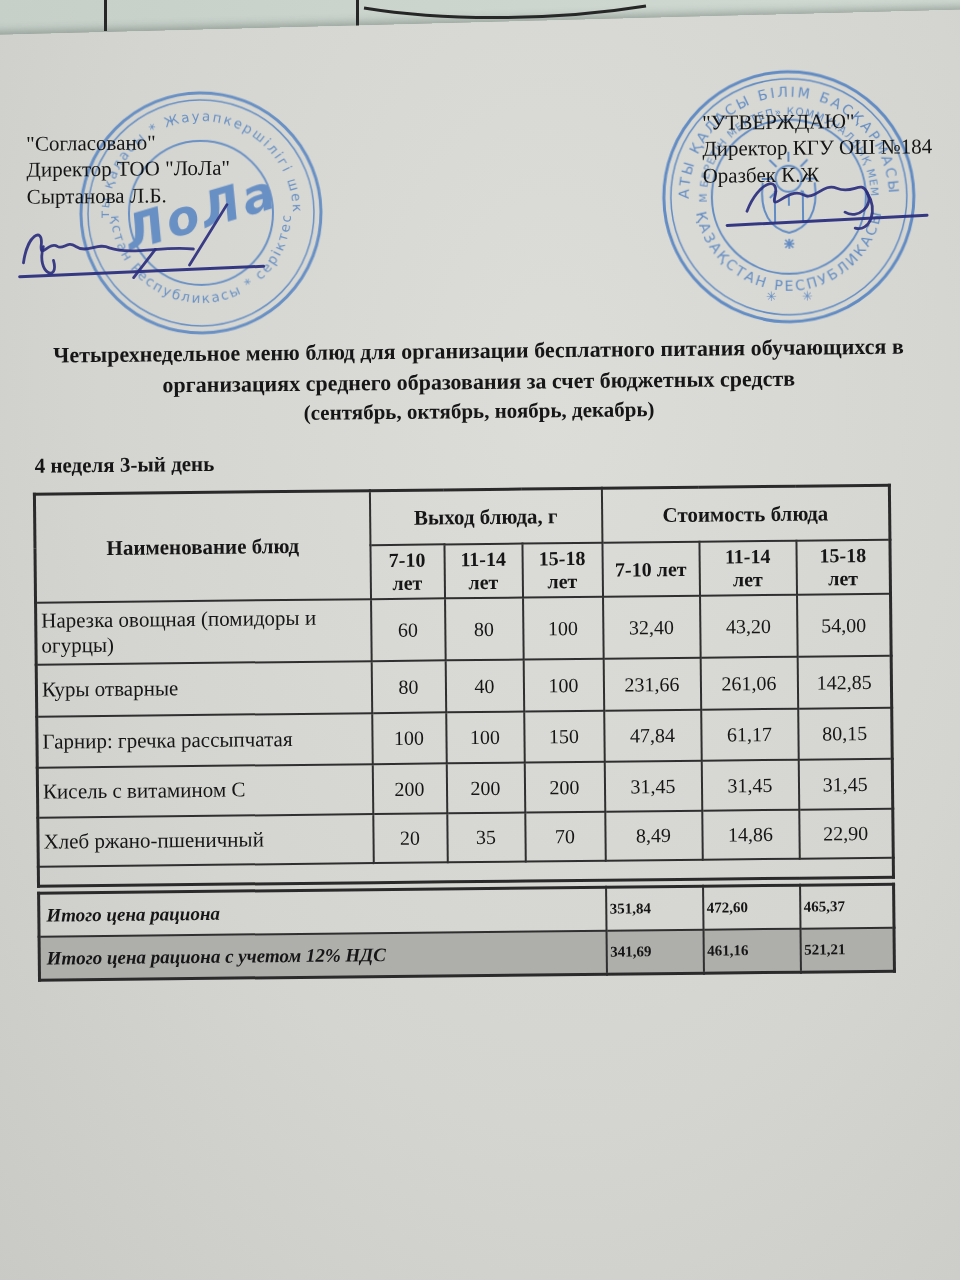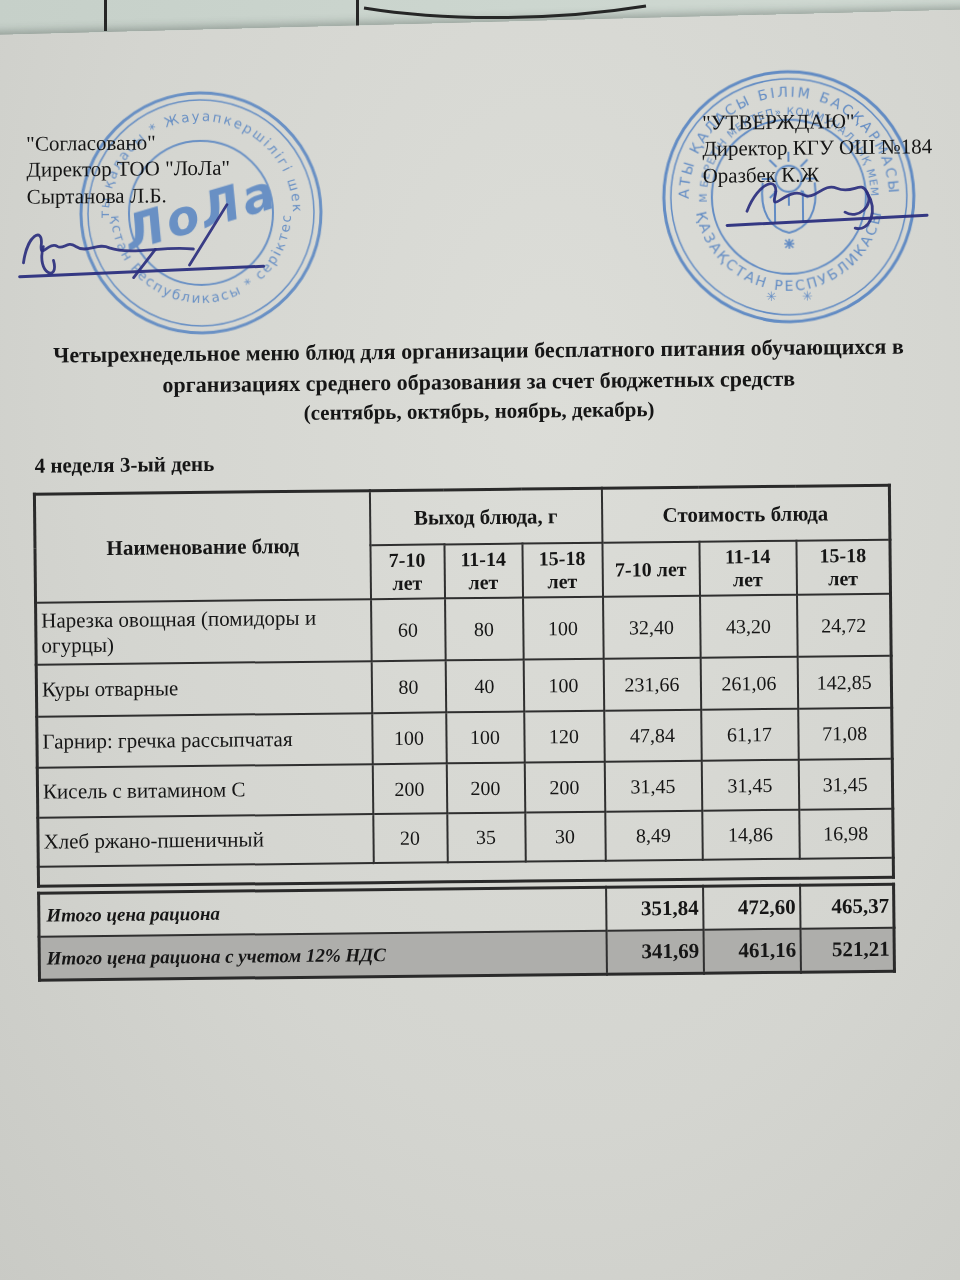--- a/index.html
+++ b/index.html
@@ -195,7 +195,7 @@
             <td>100</td>
             <td>32,40</td>
             <td>43,20</td>
-            <td>24,72</td>
+            <td>54,00</td>
           </tr>
           <tr class="r2">
             <td class="dish">Куры отварные</td>

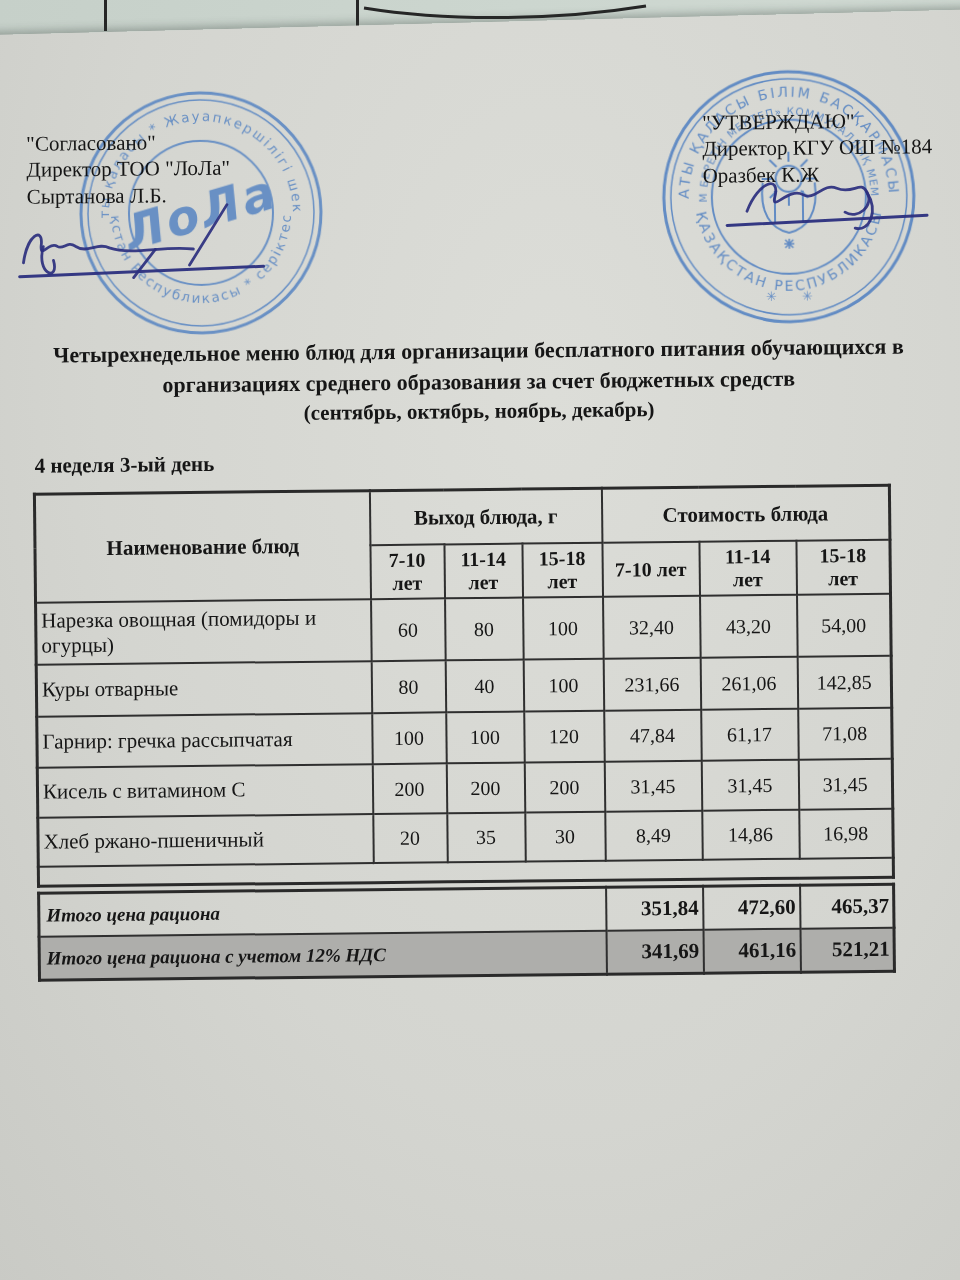--- a/index.html
+++ b/index.html
@@ -210,7 +210,7 @@
             <td class="dish">Гарнир: гречка рассыпчатая</td>
             <td>100</td>
             <td>100</td>
-            <td>120</td>
+            <td>150</td>
             <td>47,84</td>
             <td>61,17</td>
             <td>71,08</td>

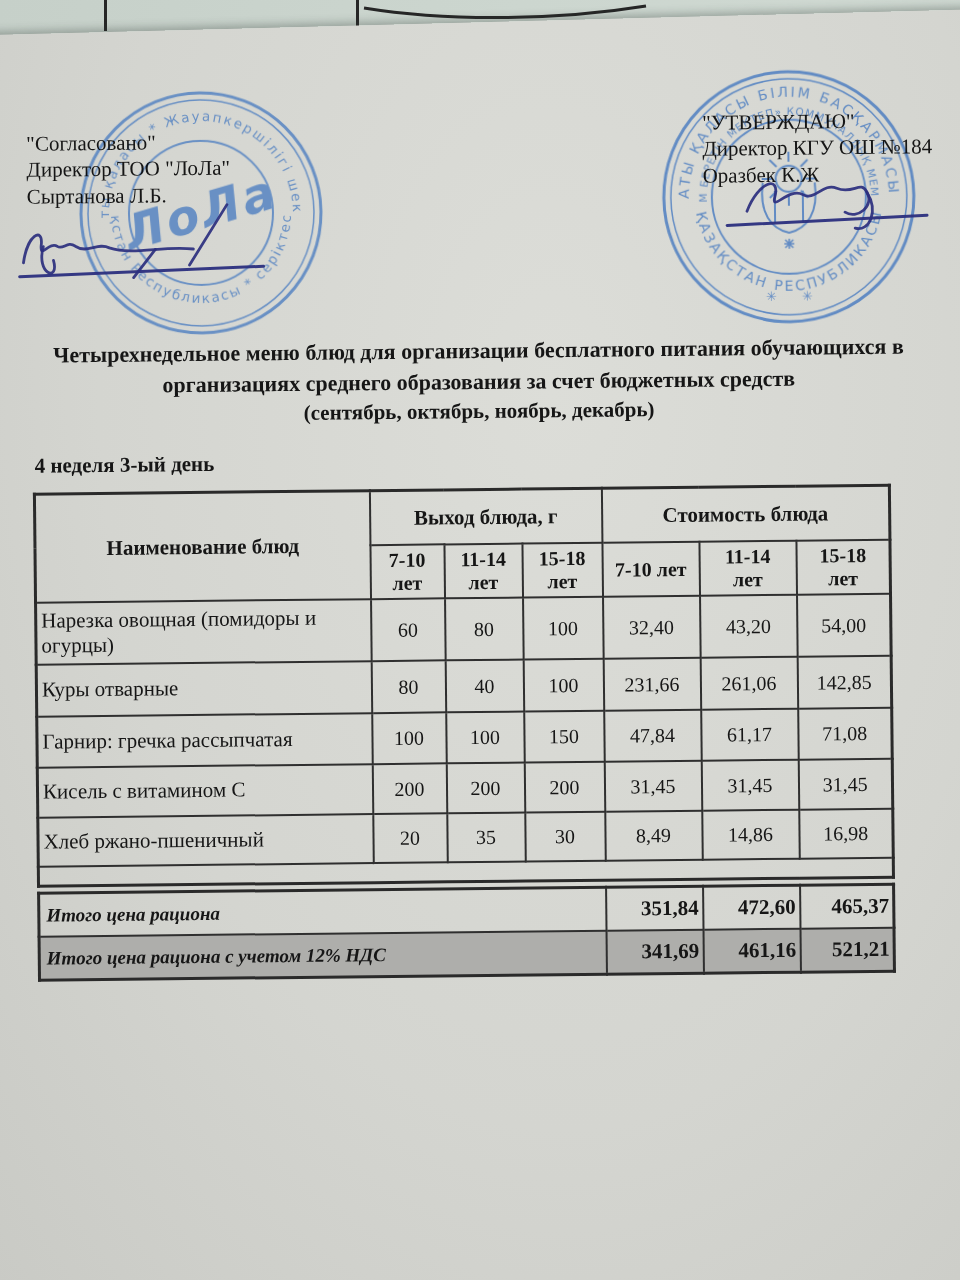--- a/index.html
+++ b/index.html
@@ -213,7 +213,7 @@
             <td>150</td>
             <td>47,84</td>
             <td>61,17</td>
-            <td>71,08</td>
+            <td>80,15</td>
           </tr>
           <tr class="r4">
             <td class="dish">Кисель с витамином С</td>

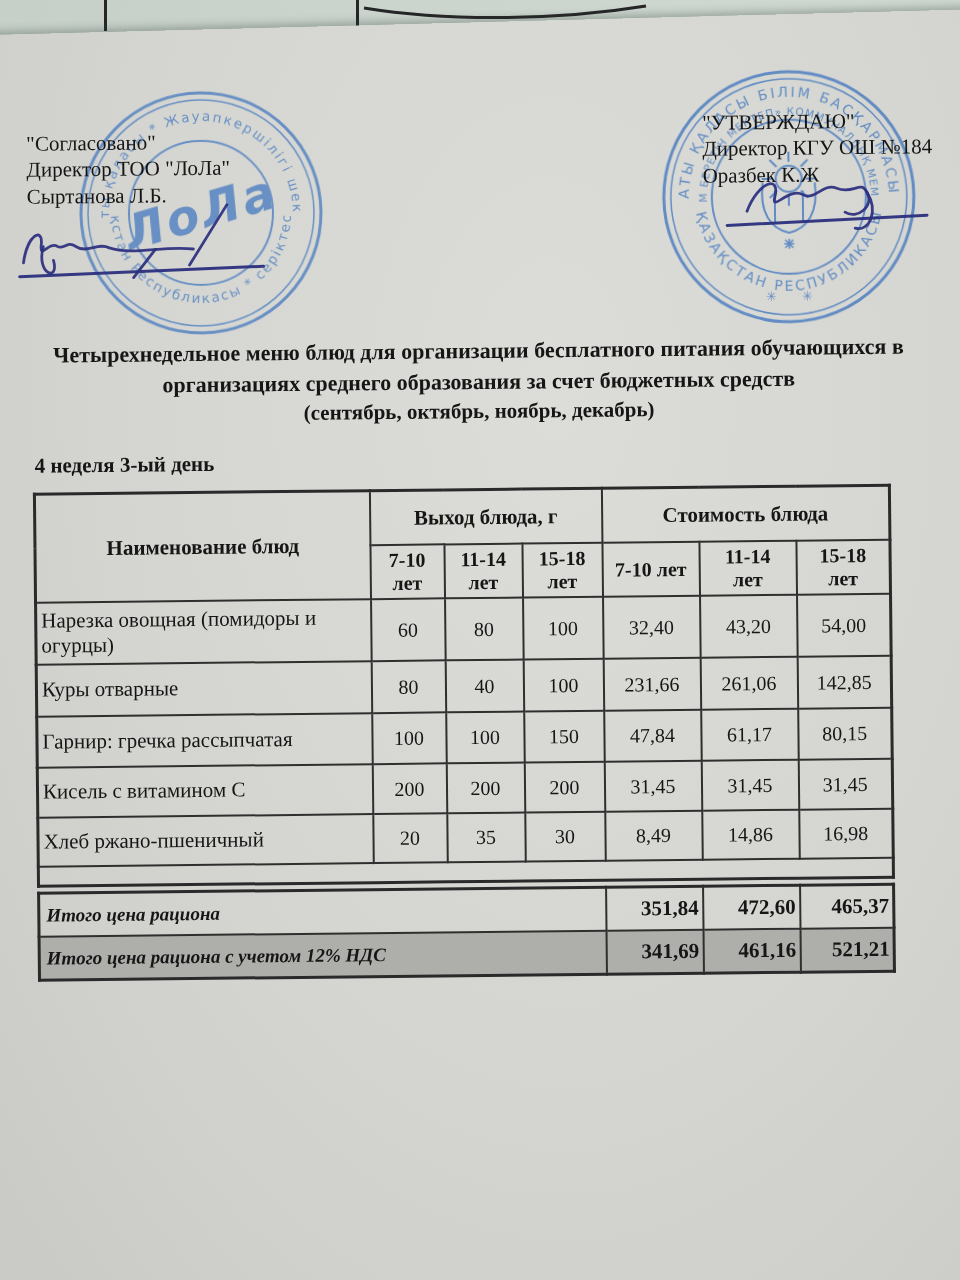--- a/index.html
+++ b/index.html
@@ -228,7 +228,7 @@
             <td class="dish">Хлеб ржано-пшеничный</td>
             <td>20</td>
             <td>35</td>
-            <td>30</td>
+            <td>70</td>
             <td>8,49</td>
             <td>14,86</td>
             <td>16,98</td>

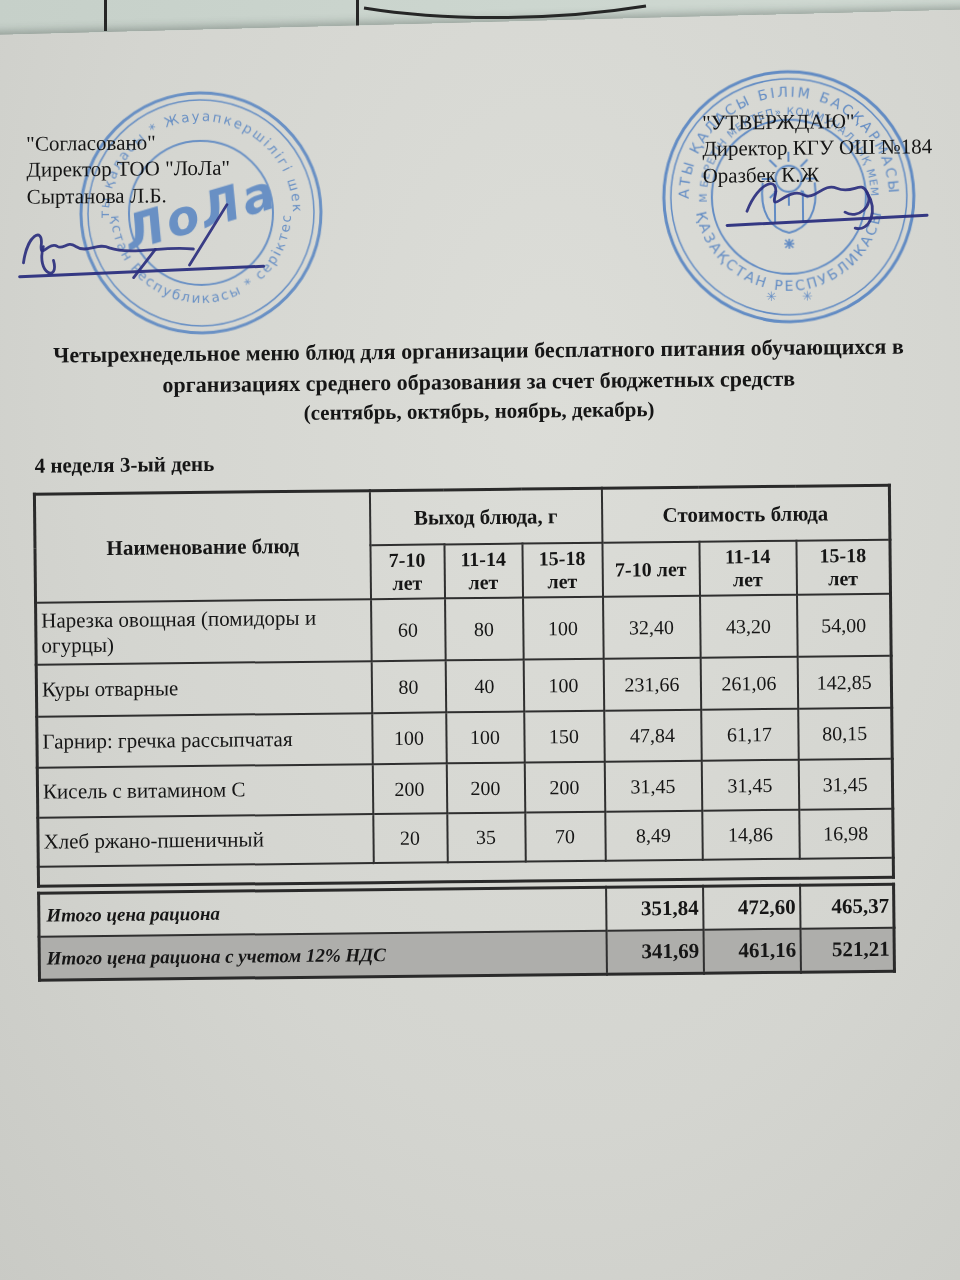--- a/index.html
+++ b/index.html
@@ -231,7 +231,7 @@
             <td>70</td>
             <td>8,49</td>
             <td>14,86</td>
-            <td>16,98</td>
+            <td>22,90</td>
           </tr>
           <tr class="spacer-row">
             <td colspan="7"></td>

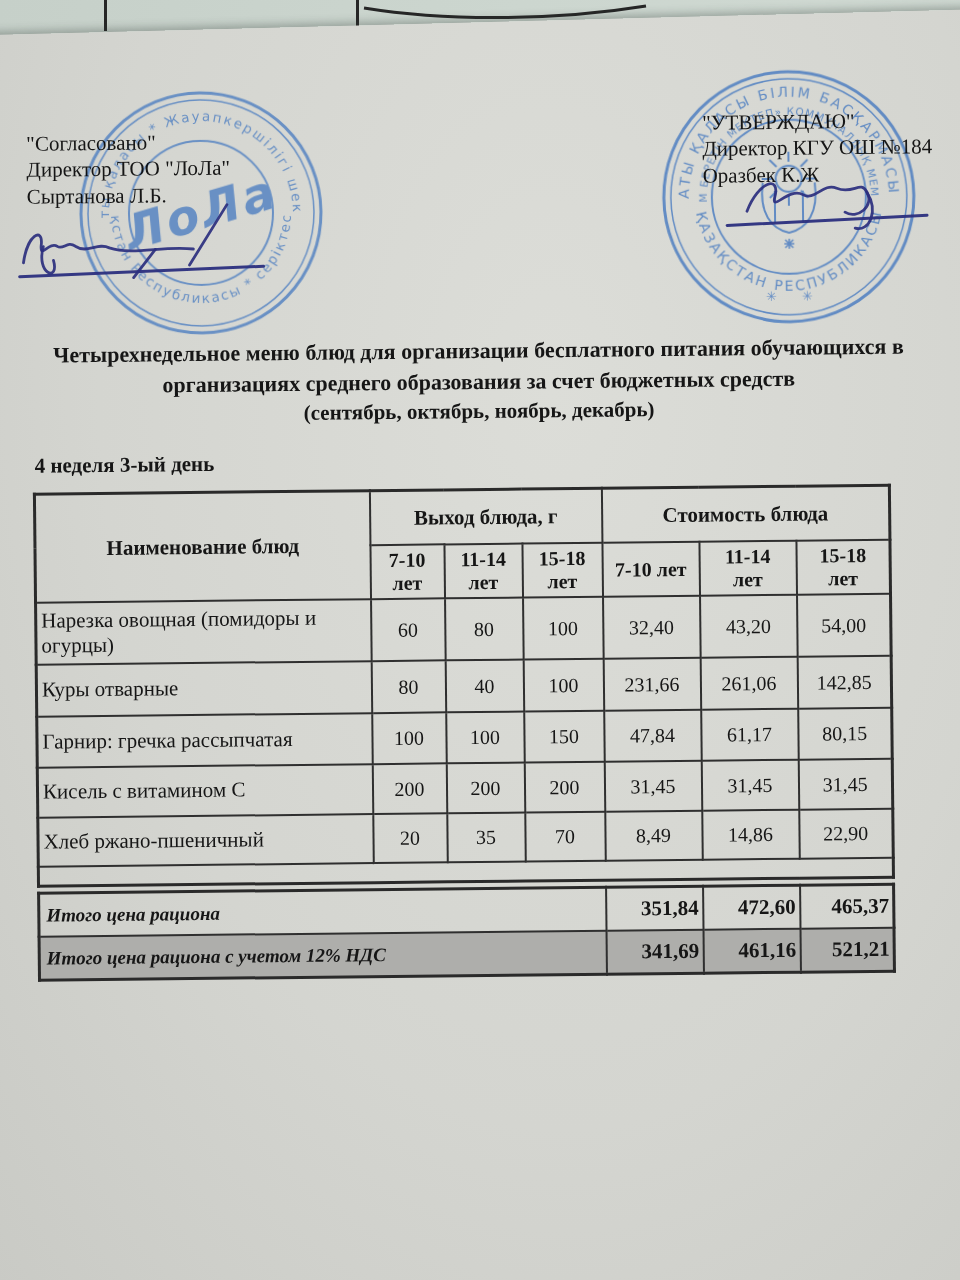--- a/index.html
+++ b/index.html
@@ -54,8 +54,8 @@
   .r4 td{height:44px;} .r5 td{height:43px;}
   .spacer-row td{height:15px;border-left:none;border-right:none;}
   .totals-table{border:3px solid #2a2a2a;margin-top:4px;}
-  .totals-table td{border:2px solid #2f2f2f;font-size:21px;font-weight:bold;
-                   text-align:right;vertical-align:middle;height:39px;padding:1px 3px;}
+  .totals-table td{border:2px solid #2f2f2f;font-size:15px;font-weight:bold;
+                   text-align:left;vertical-align:middle;height:39px;padding:1px 3px;}
   .totals-table td.t-label{text-align:left;font-style:italic;font-size:19px;padding-left:6px;}
   .totals-table tr.gray td{background:#aeaeab;}
 </style>

